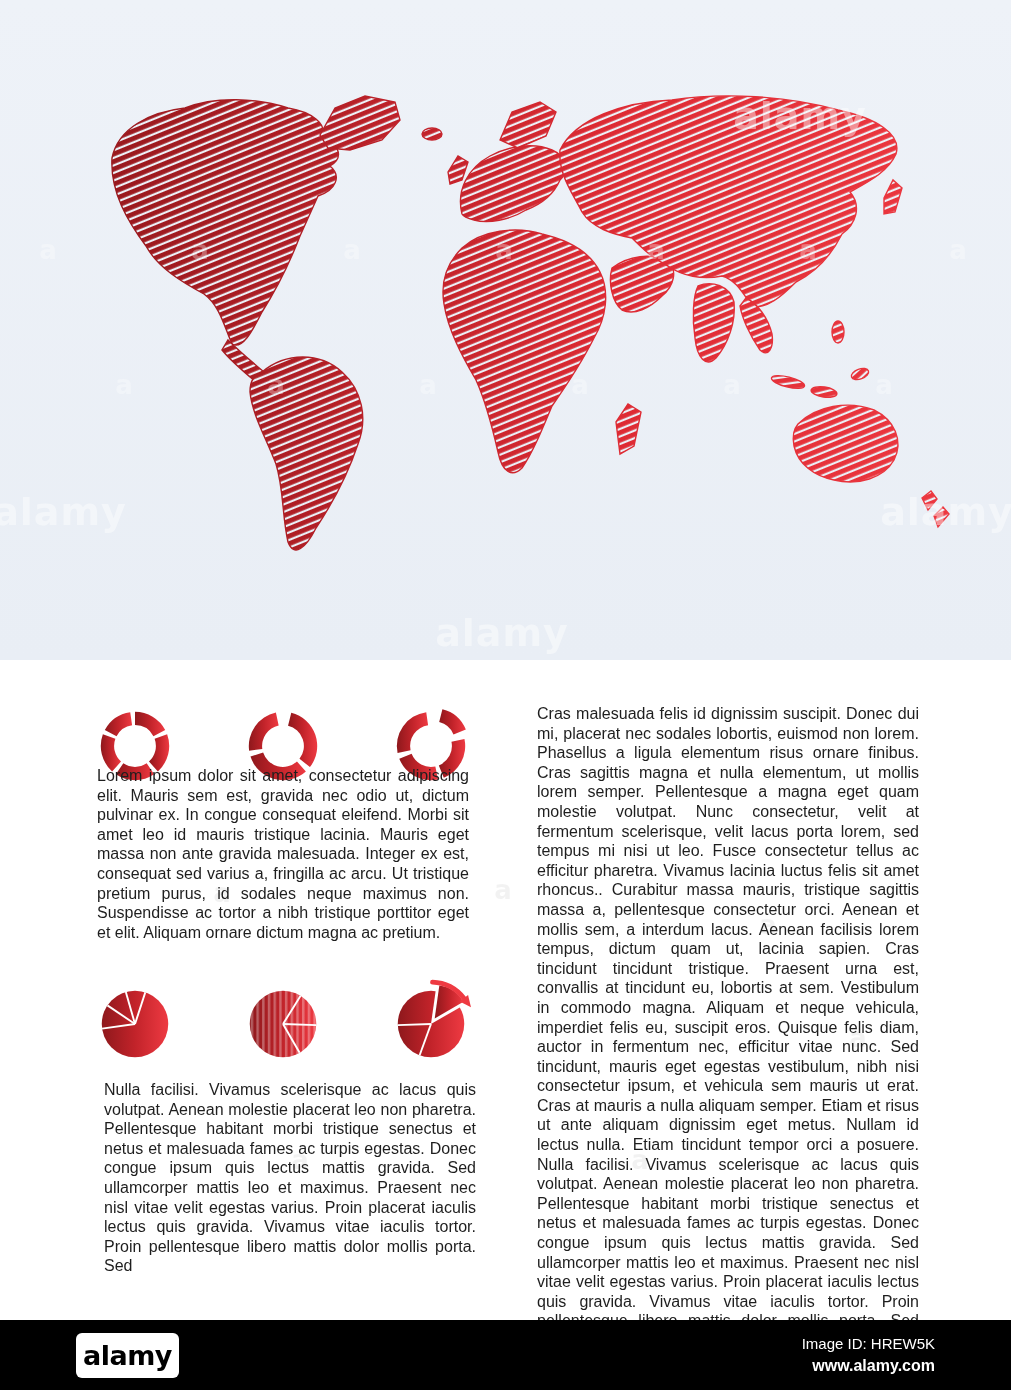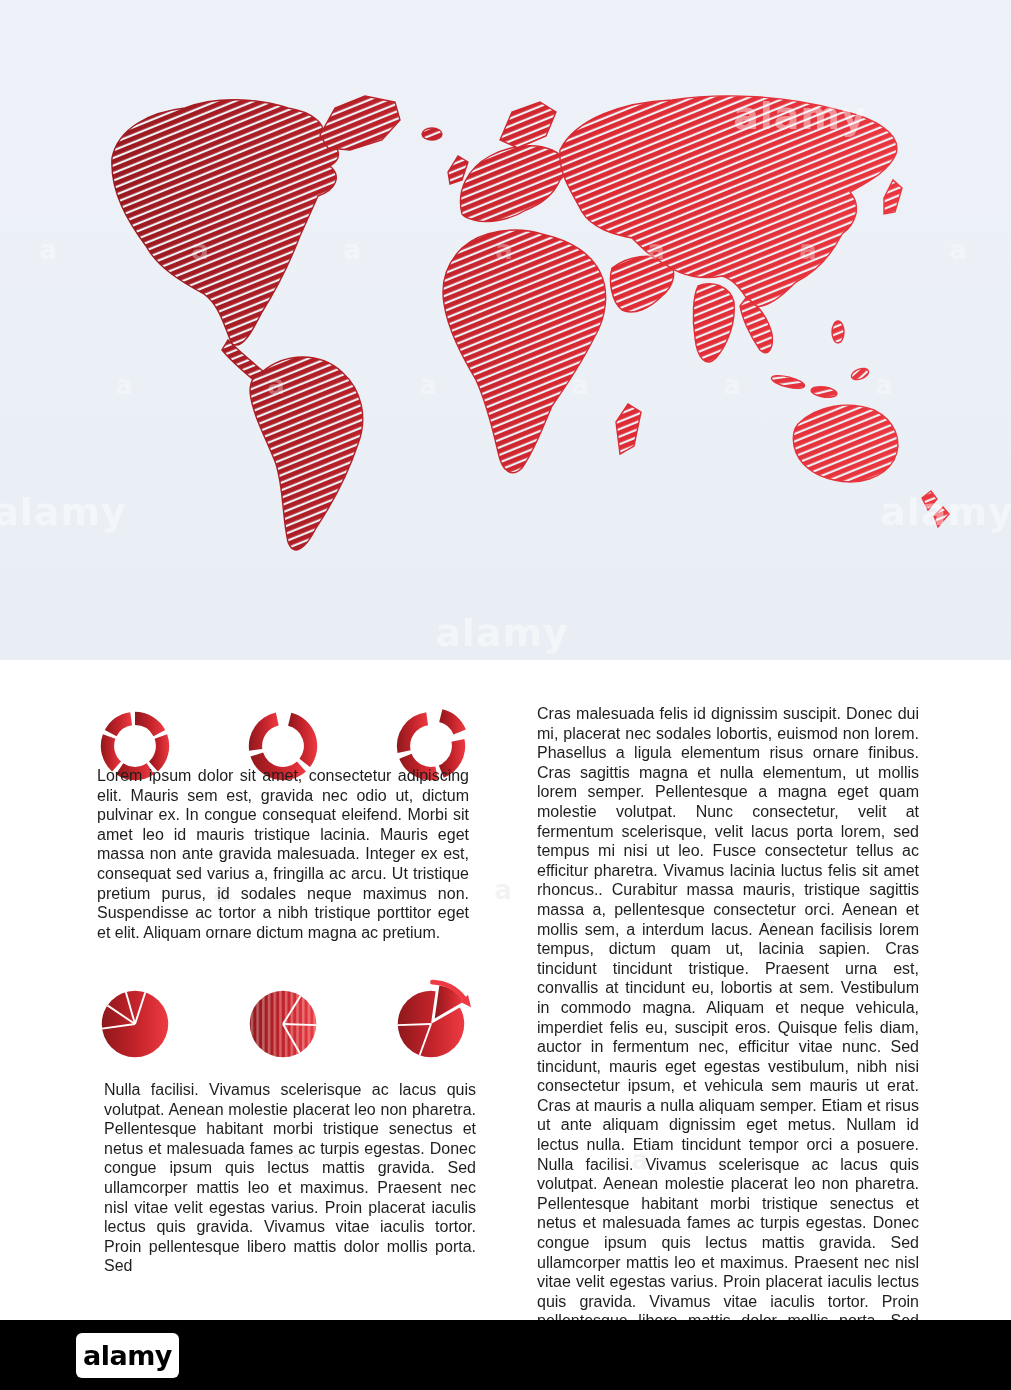--- a/index.html
+++ b/index.html
@@ -237,6 +237,10 @@
     <div class="logo-box">
       <span>alamy</span>
     </div>
+    <div class="footer-meta">
+      <div class="id">Image ID: HREW5K</div>
+      <div class="site">www.alamy.com</div>
+    </div>
   </div>
 
 </div>

